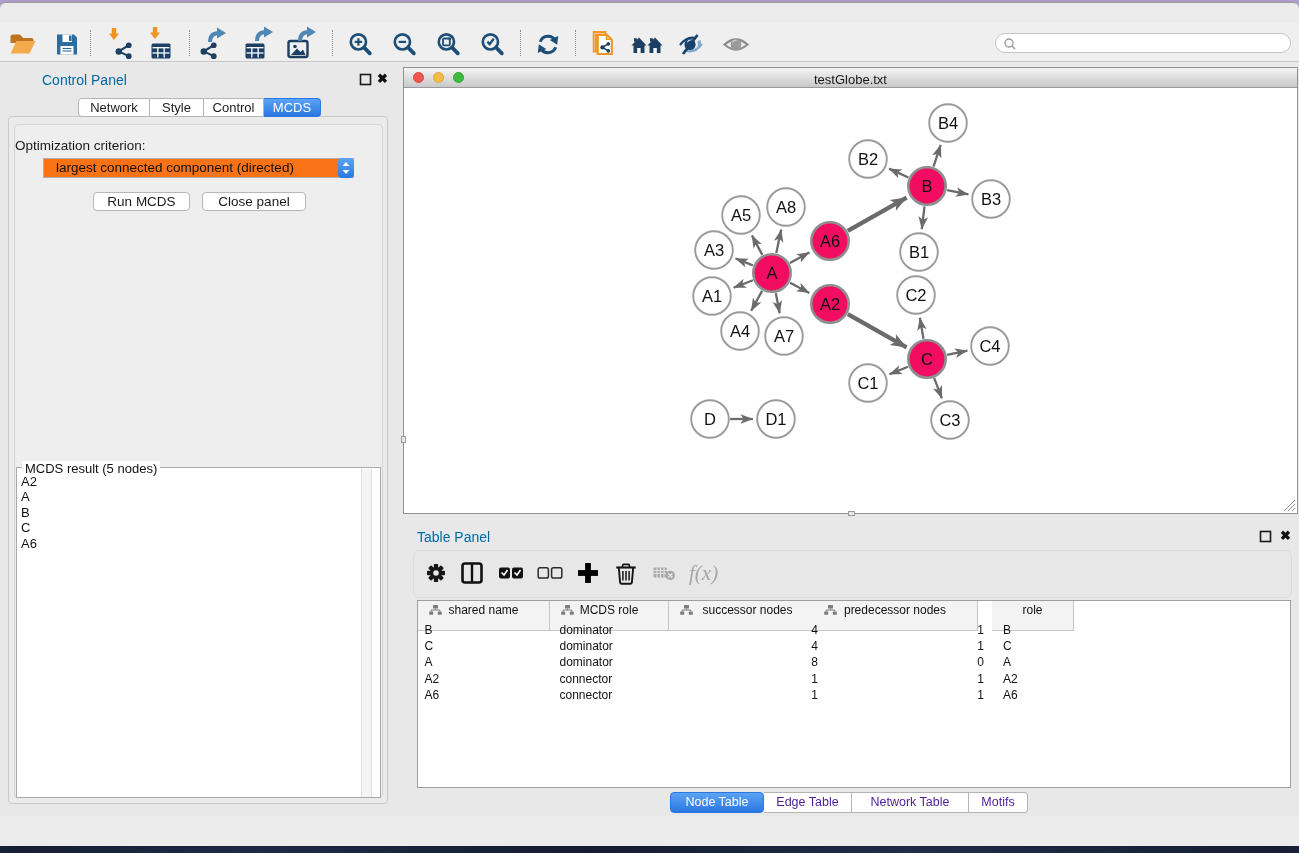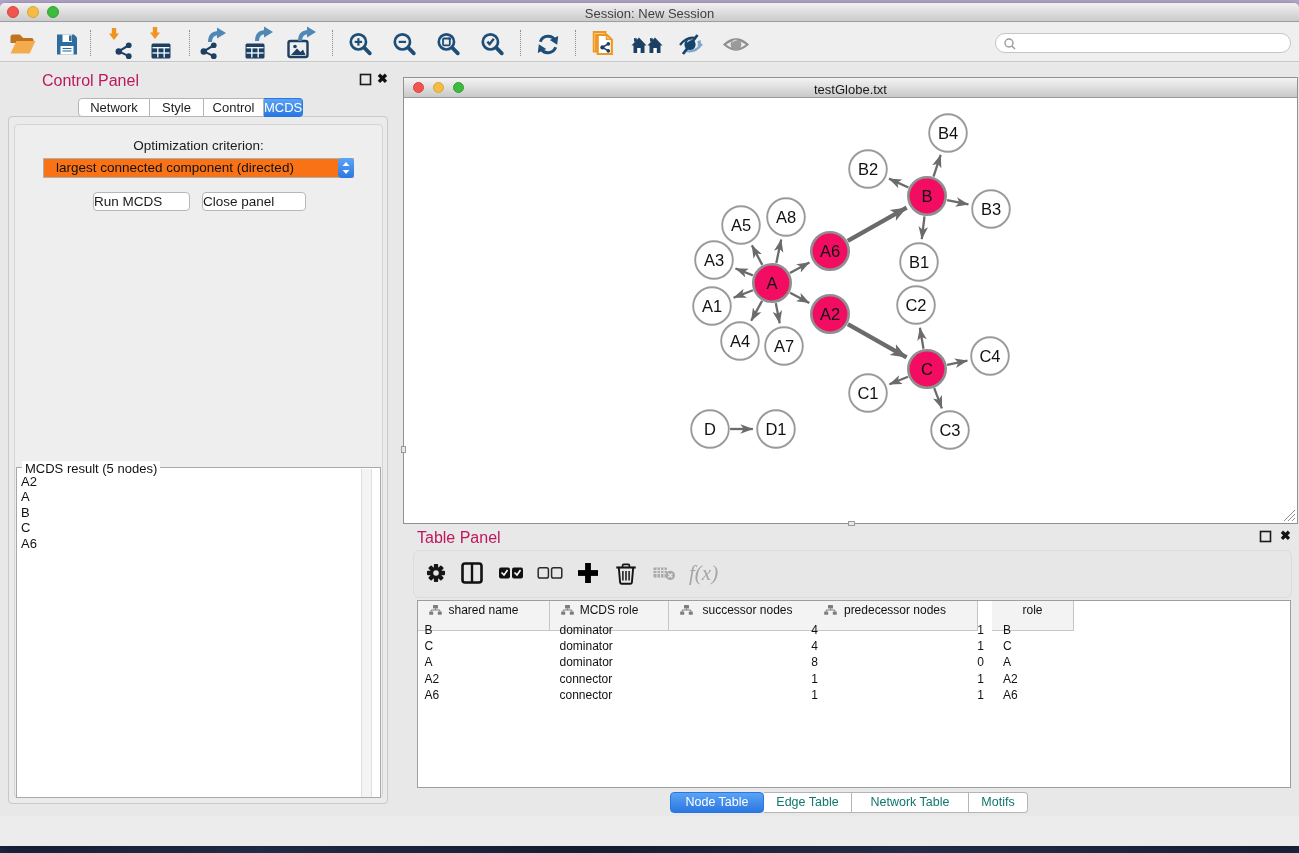--- a/index.html
+++ b/index.html
@@ -55,12 +55,6 @@
 </style></head><body>
 <div id="deskbot"></div>
 <div id="app">
- <div id="titlebar">
-  <div class="tl" style="left:7px;background:#f0564f;border:.5px solid #d9453e"></div>
-  <div class="tl" style="left:27px;background:#f5bc45;border:.5px solid #dca336"></div>
-  <div class="tl" style="left:47px;background:#3cbb3c;border:.5px solid #32a032"></div>
-  <div id="title">Session: New Session</div>
- </div>
  <div id="toolbar">
   <svg width="780" height="39" viewBox="0 0 780 39" style="position:absolute;left:0;top:1px">
         <g transform="translate(22,20.5)">

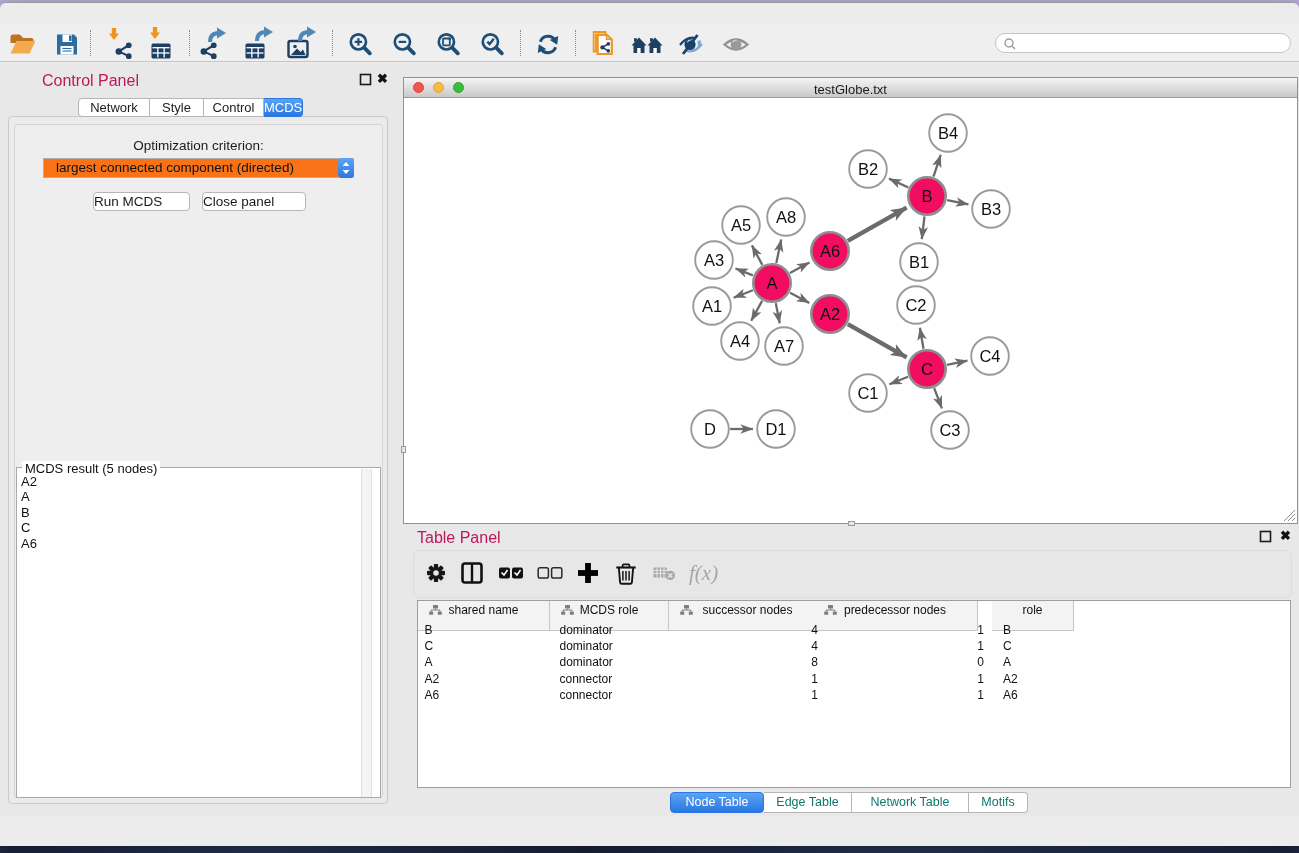--- a/index.html
+++ b/index.html
@@ -13,7 +13,7 @@
 #search{position:absolute;left:995px;top:10px;width:296px;height:20px;background:#fff;border:1px solid #c5c5c5;border-radius:10px}
 #content{position:absolute;left:0;top:60px;width:100%;height:753px;background:#e8e8e8}
 #statusbar{position:absolute;left:0;top:812.5px;width:100%;height:32px;background:#ececec;border-top:1px solid #c9c9c9}
-.panttl{position:absolute;font-size:16px;color:#be185d}
+.panttl{position:absolute;font-size:14px;color:#0369a1}
 .xicon{position:absolute;font-size:13px;font-weight:bold;color:#111;line-height:12px}
 
 #tabs{position:absolute;left:78px;top:35px;height:19px;display:flex}

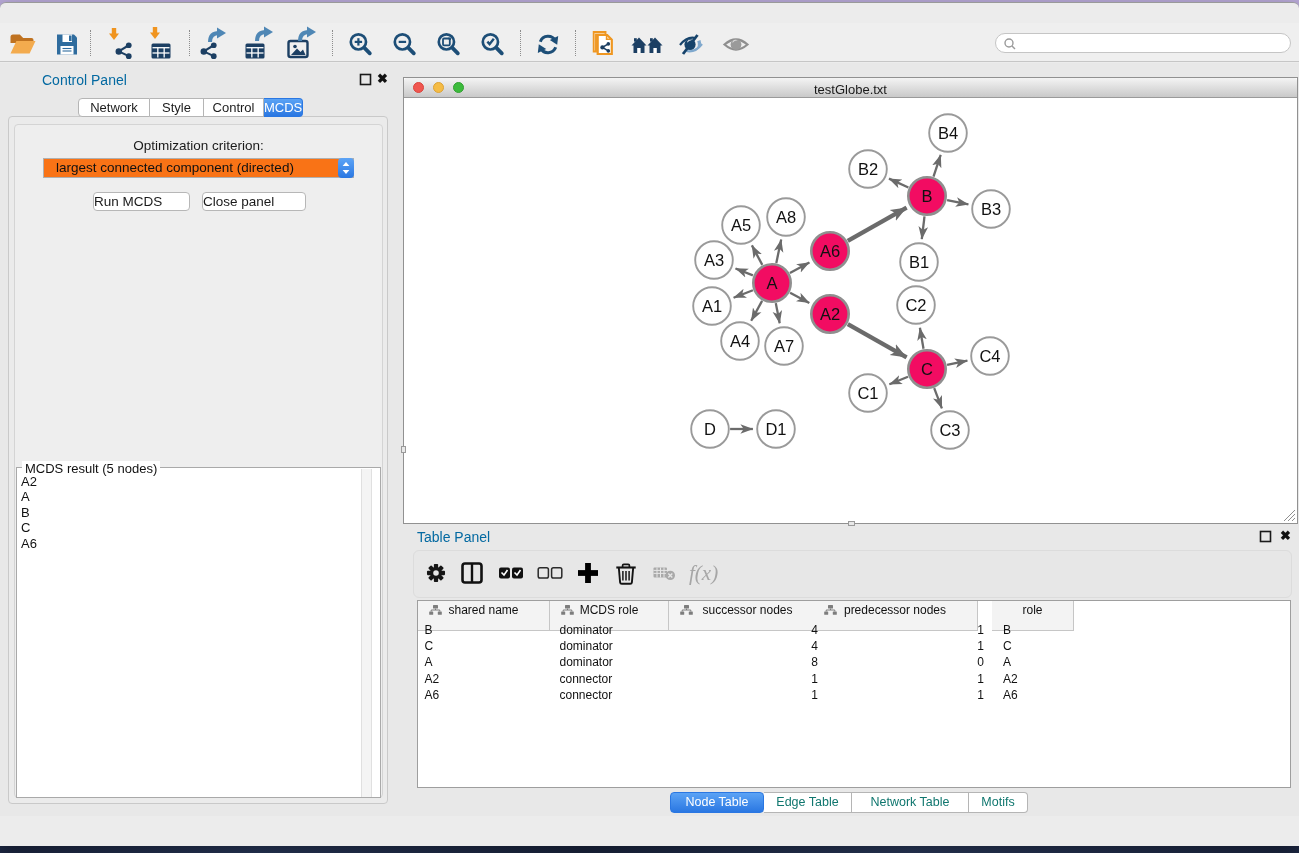--- a/index.html
+++ b/index.html
@@ -31,7 +31,7 @@
 #grplist{position:absolute;left:4px;top:6px;font-size:13px;color:#111;line-height:15.5px}
 #grpsb{position:absolute;right:8px;top:1px;width:11px;height:328px;background:#f4f4f4;border-left:1px solid #e0e0e0;border-right:1px solid #e0e0e0}
 
-#frame{position:absolute;left:403px;top:14px;width:895px;height:447px;background:#fff;border:1px solid #919191}
+#frame{position:absolute;left:403px;top:4px;width:895px;height:447px;background:#fff;border:1px solid #919191}
 #ftitle{position:absolute;left:0;top:0;width:100%;height:20px;background:linear-gradient(#f4f4f4,#c9c9c9);border-bottom:1px solid #9a9a9a;border-radius:3px 3px 0 0}
 .ftl{position:absolute;top:3.5px;width:11px;height:11px;border-radius:50%}
 #fname{position:absolute;top:3.5px;width:100%;text-align:center;font-size:13px;color:#1a1a1a}

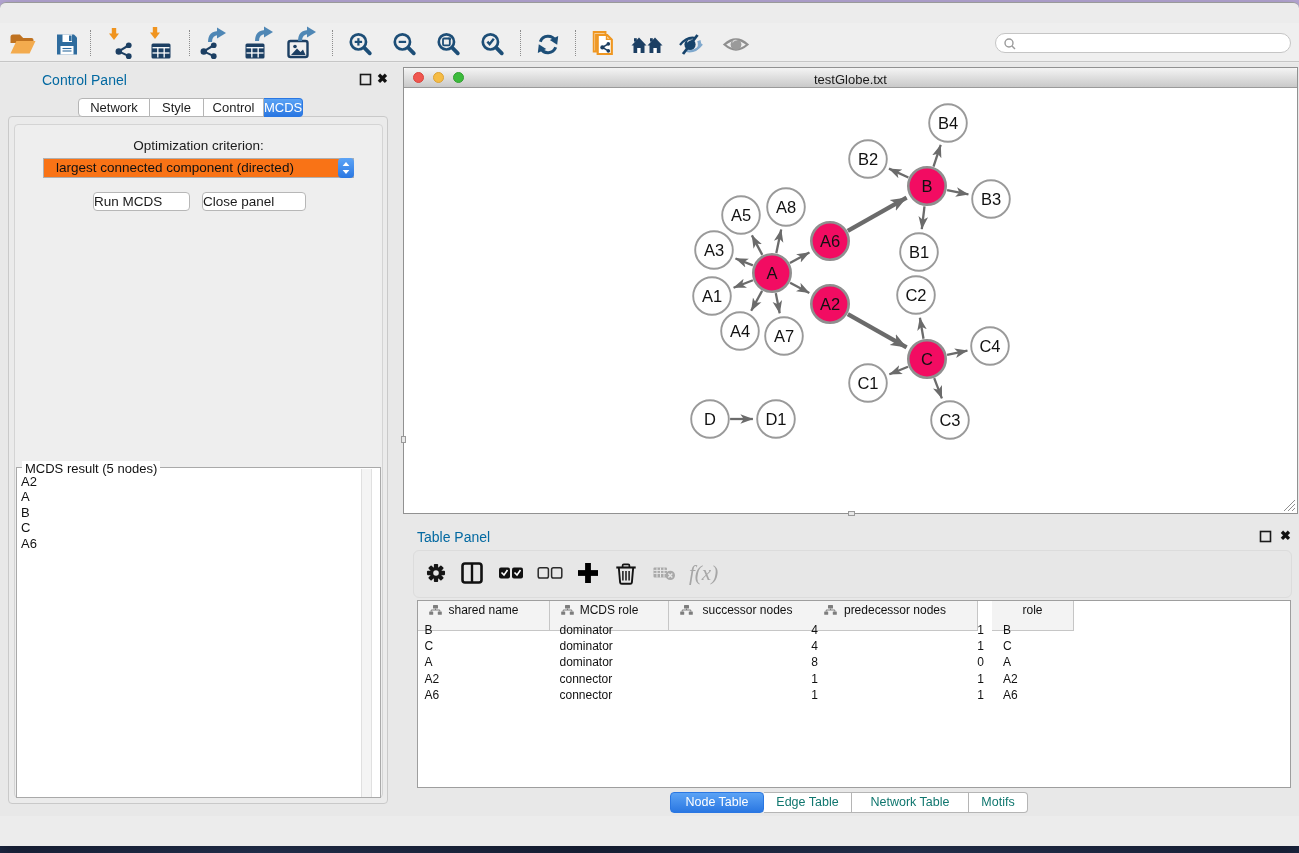--- a/index.html
+++ b/index.html
@@ -242,7 +242,7 @@
    <div class="tab first" style="width:72px;padding:0">Network</div>
    <div class="tab" style="width:54px;padding:0">Style</div>
    <div class="tab" style="width:60px;padding:0">Control</div>
-   <div class="tab sel" style="width:39px;padding:0">MCDS</div>
+   <div class="tab sel" style="width:57px;padding:0">MCDS</div>
   </div>
   <div id="frame">
    <div id="ftitle">

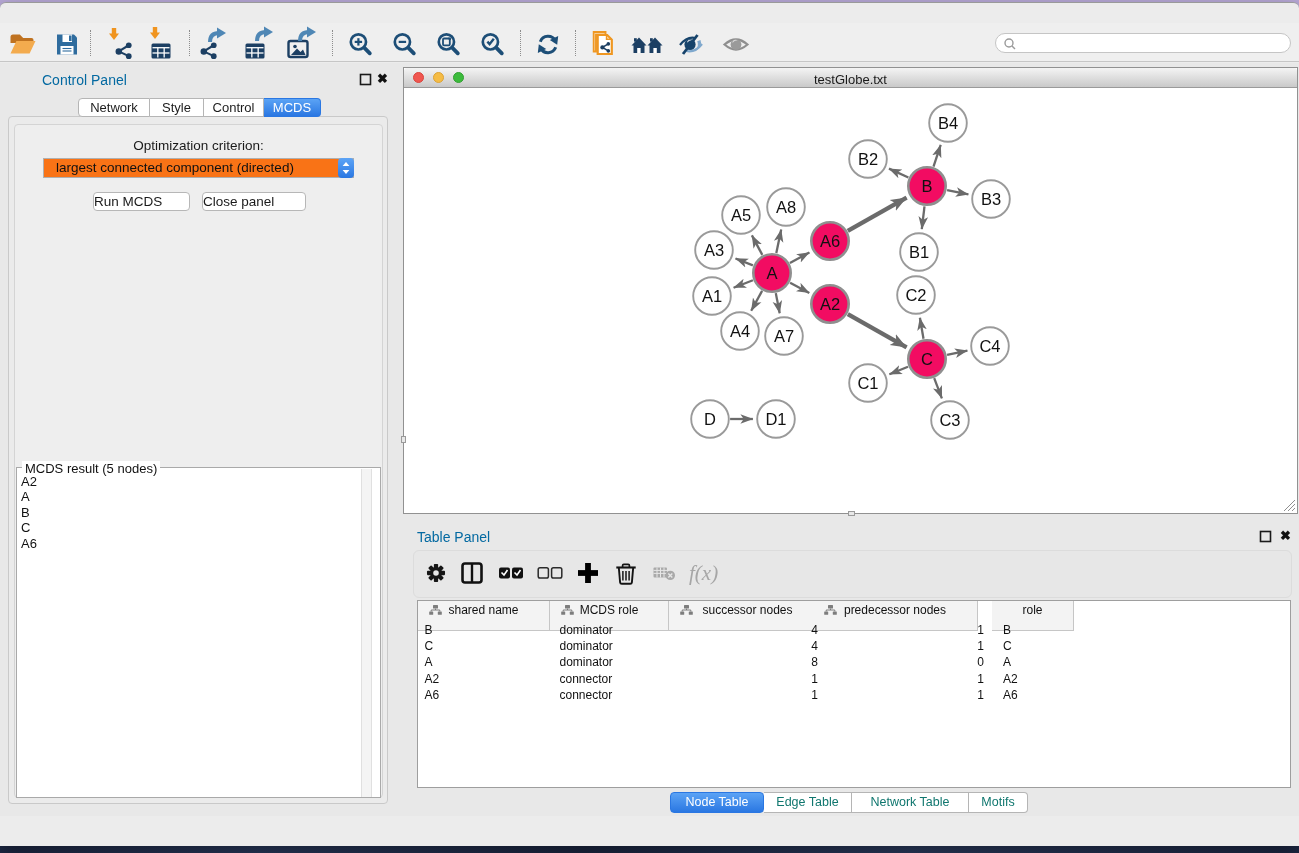--- a/index.html
+++ b/index.html
@@ -22,7 +22,7 @@
 .tab.sel{background:linear-gradient(#5ba3f5,#2a77e2);color:#fff;border-color:#2a77e2;border-radius:0 4px 4px 0}
 #cpouter{position:absolute;left:3px;top:52.5px;width:380px;height:688px;background:#ebebeb;border:1px solid #c9c9c9;border-radius:4px}
 #cpinner{position:absolute;left:5px;top:7px;width:369px;height:674px;background:#eee;border:1px solid #d4d4d4;border-radius:4px}
-#optlbl{position:absolute;left:0;top:13px;width:100%;text-align:center;font-size:13.5px;color:#1a1a1a}
+#optlbl{position:absolute;left:0;top:13px;width:100%;font-size:13.5px;color:#1a1a1a}
 #dd{position:absolute;left:28px;top:33.5px;width:311px;height:20px;background:#f97316;border:1px solid #b0b0b0;border-radius:0;font-size:13.5px;color:#111;line-height:18px;padding-left:12px}
 #ddspin{position:absolute;right:-1px;top:-1px;width:16px;height:20px;border-radius:4px;background:linear-gradient(#5da4f6,#2a77e2)}
 .btn{position:absolute;height:19px;background:#fff;border:1px solid #b7b7b7;border-radius:4px;font-size:13.5px;color:#1a1a1a;line-height:17px}

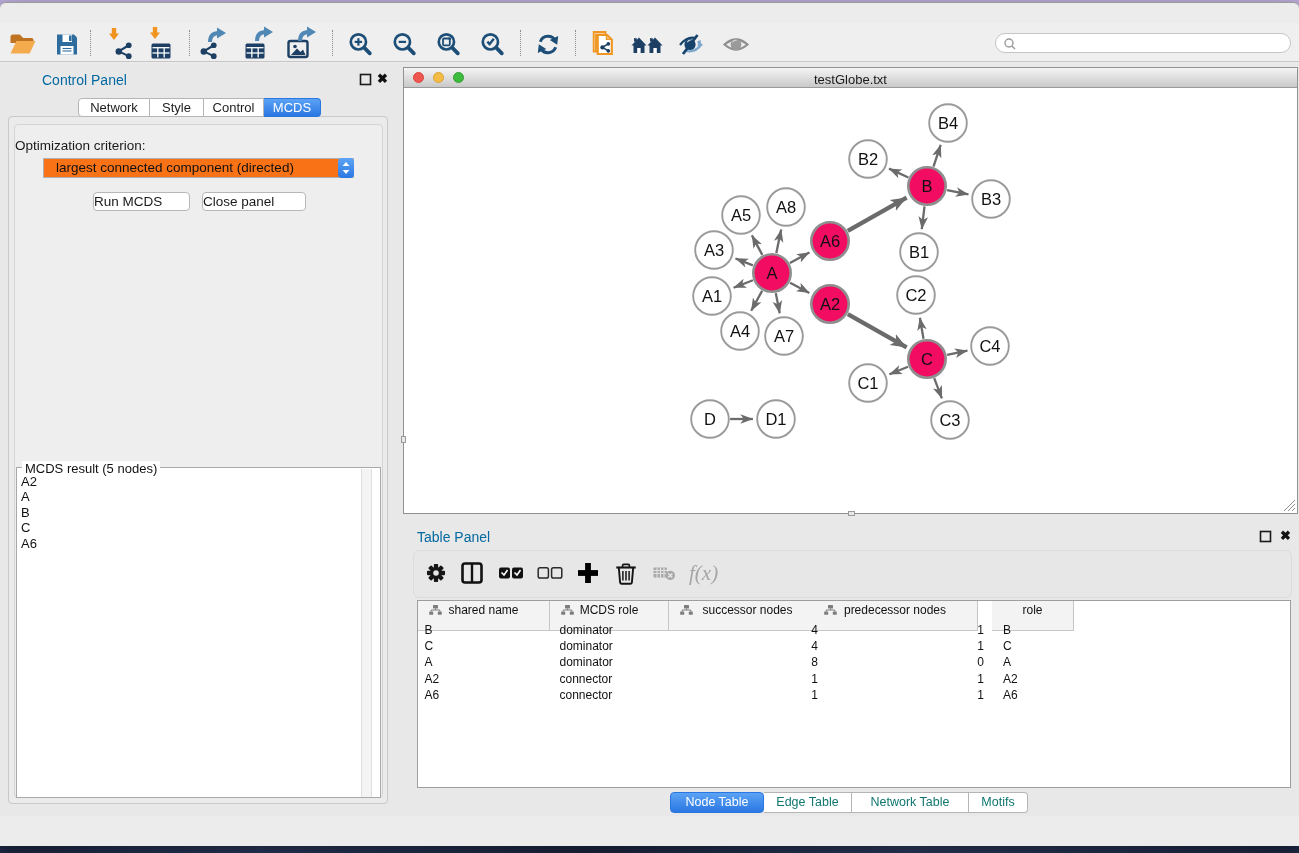--- a/index.html
+++ b/index.html
@@ -25,7 +25,7 @@
 #optlbl{position:absolute;left:0;top:13px;width:100%;font-size:13.5px;color:#1a1a1a}
 #dd{position:absolute;left:28px;top:33.5px;width:311px;height:20px;background:#f97316;border:1px solid #b0b0b0;border-radius:0;font-size:13.5px;color:#111;line-height:18px;padding-left:12px}
 #ddspin{position:absolute;right:-1px;top:-1px;width:16px;height:20px;border-radius:4px;background:linear-gradient(#5da4f6,#2a77e2)}
-.btn{position:absolute;height:19px;background:#fff;border:1px solid #b7b7b7;border-radius:4px;font-size:13.5px;color:#1a1a1a;line-height:17px}
+.btn{position:absolute;height:19px;background:#fff;border:1px solid #b7b7b7;border-radius:4px;font-size:13.5px;color:#1a1a1a;text-align:center;line-height:17px}
 #grp{position:absolute;left:1px;top:342px;width:365px;height:331px;background:#fff;border:1px solid #a9a9a9}
 #grplbl{position:absolute;left:5px;top:-7px;background:#fff;padding:0 3px;font-size:13px;color:#111}
 #grplist{position:absolute;left:4px;top:6px;font-size:13px;color:#111;line-height:15.5px}

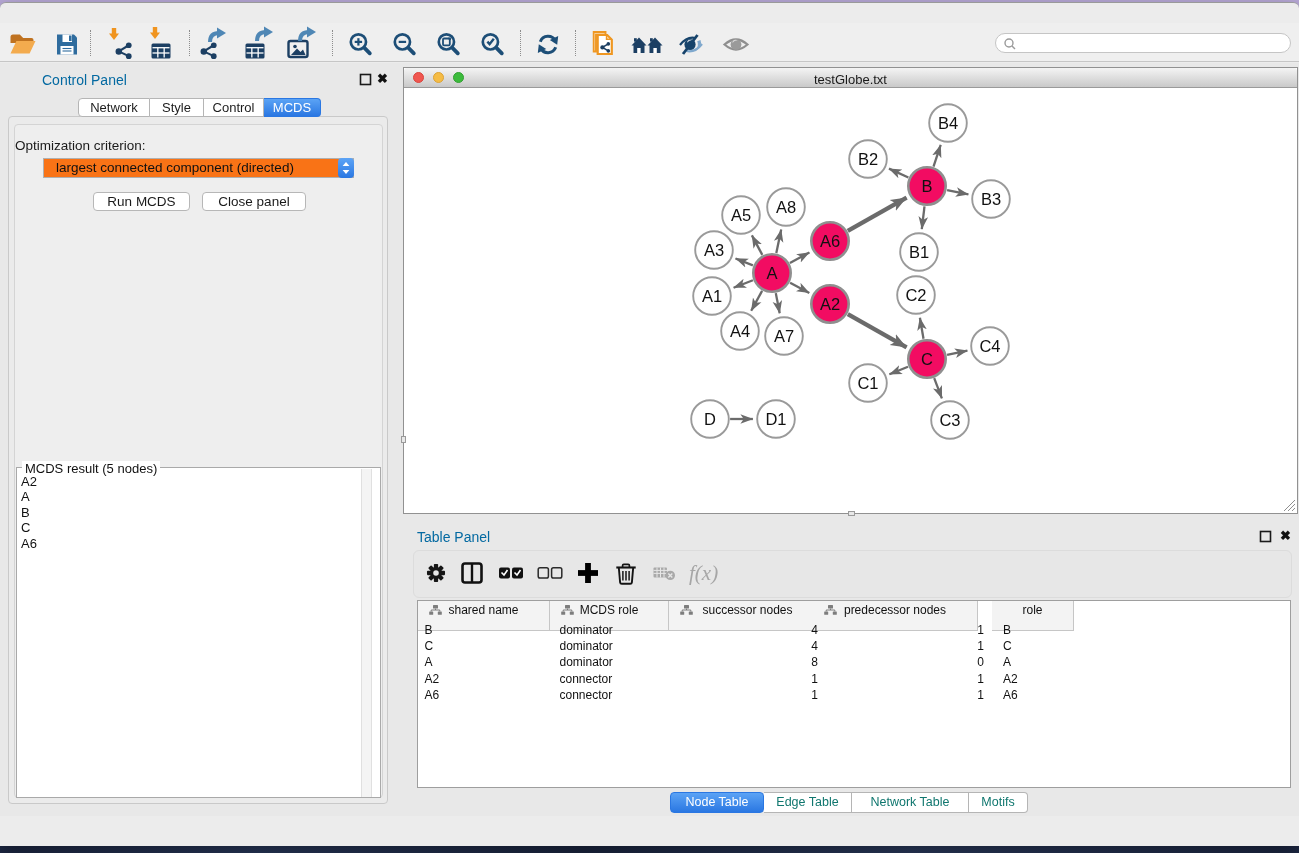--- a/index.html
+++ b/index.html
@@ -41,7 +41,7 @@
 #tpbar{position:absolute;left:10px;top:28px;width:879px;height:48px;background:#e7e7e7;border:1px solid #dcdcdc;border-radius:6px}
 #tbl{position:absolute;left:14px;top:77.5px;width:874px;height:188px;background:#fff;border:1px solid #9e9e9e;font-size:12px;color:#111}
 #btabs{position:absolute;left:267px;top:269.5px;height:21px;display:flex}
-.btab{height:21px;box-sizing:border-box;border:1px solid #b5b5b5;border-left:none;background:#fff;font-size:12.5px;color:#0f766e;text-align:center;line-height:19px;padding:0 12px}
+.btab{height:21px;box-sizing:border-box;border:1px solid #b5b5b5;border-left:none;background:#fff;font-size:12.5px;color:#4c1d95;text-align:center;line-height:19px;padding:0 12px}
 .btab.first{border-left:1px solid #b5b5b5;border-radius:4px 0 0 4px}
 .btab.last{border-radius:0 4px 4px 0}
 .btab.sel{background:linear-gradient(#5ba3f5,#2a77e2);color:#fff;border-color:#2a77e2;border-radius:4px}

